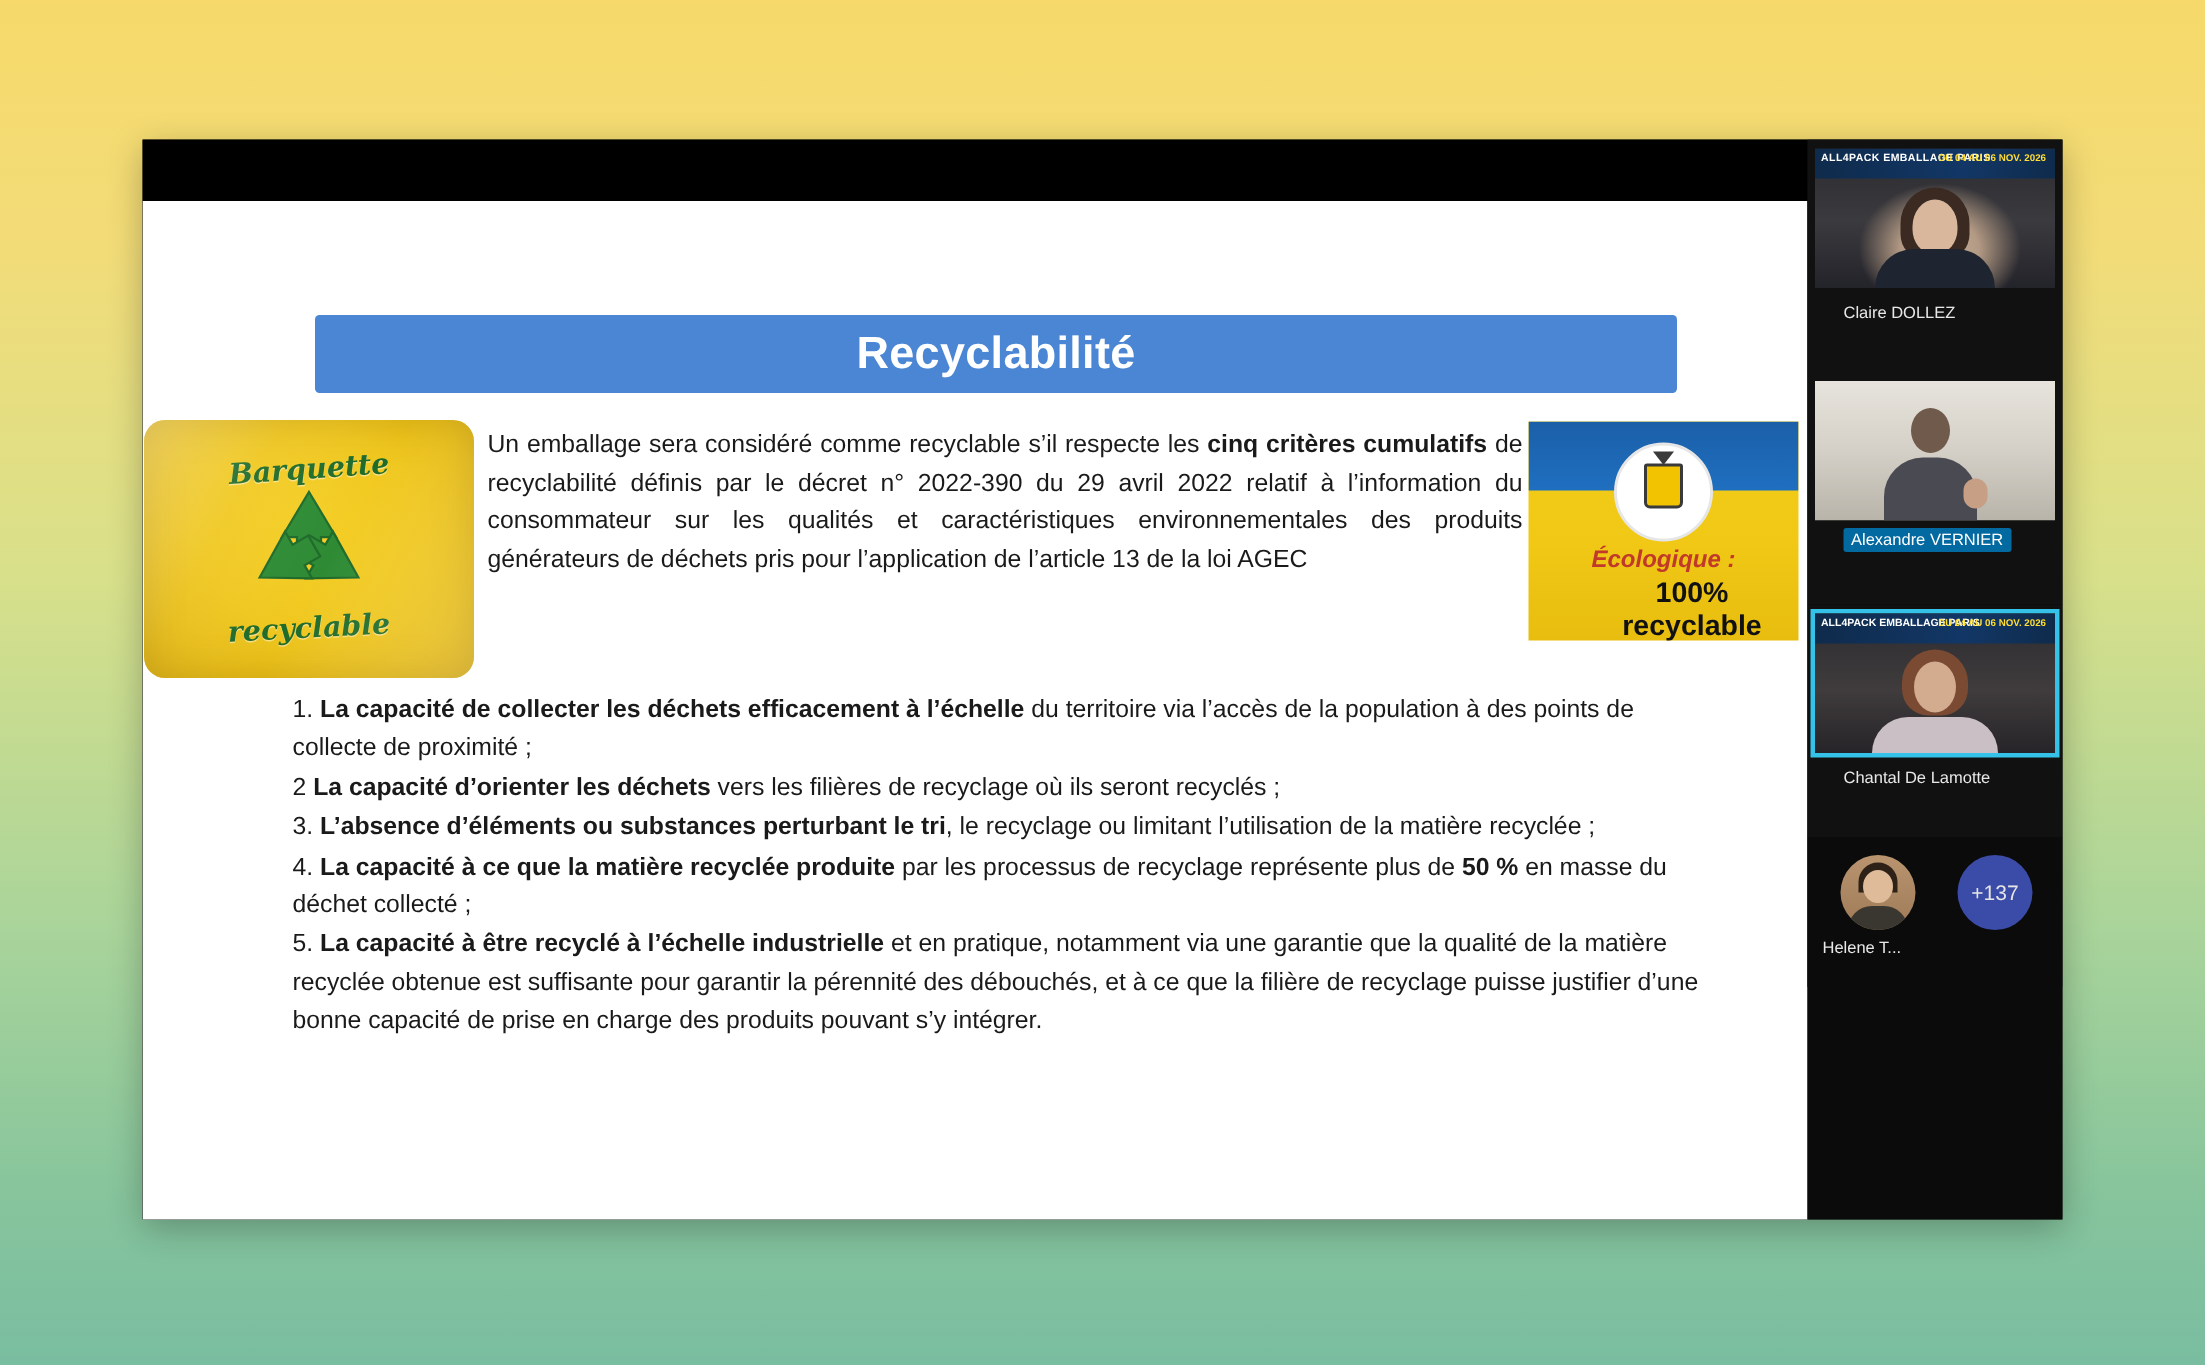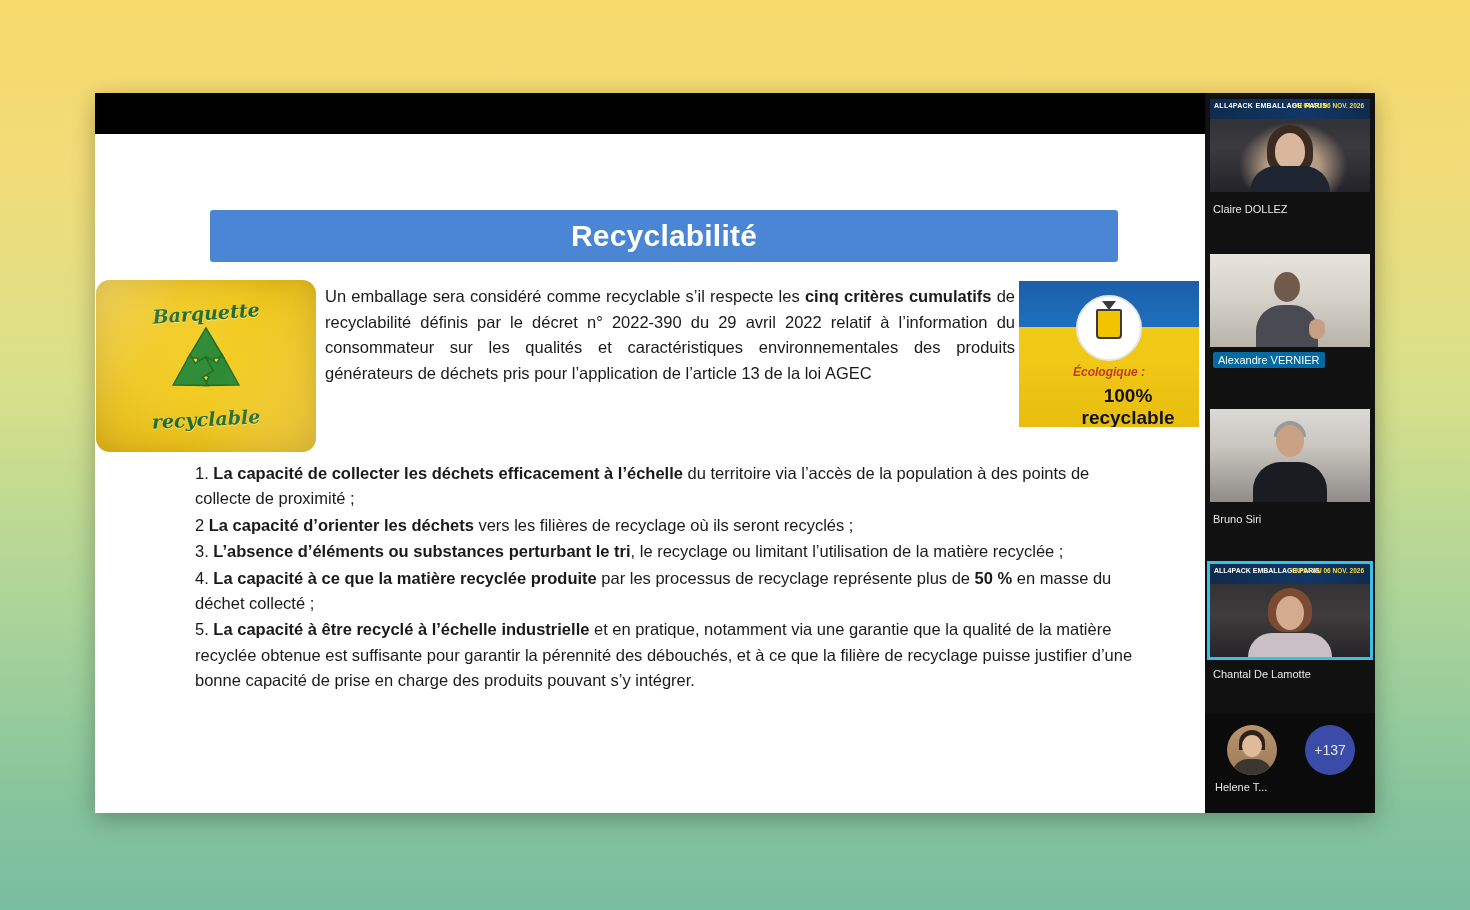--- a/index.html
+++ b/index.html
@@ -276,7 +276,7 @@
   }
   .tile .label {
     position: absolute;
-    left: 8px;
+    left: 24px;
     top: 110px;
     color: #e8e8e8;
     font-size: 11px;

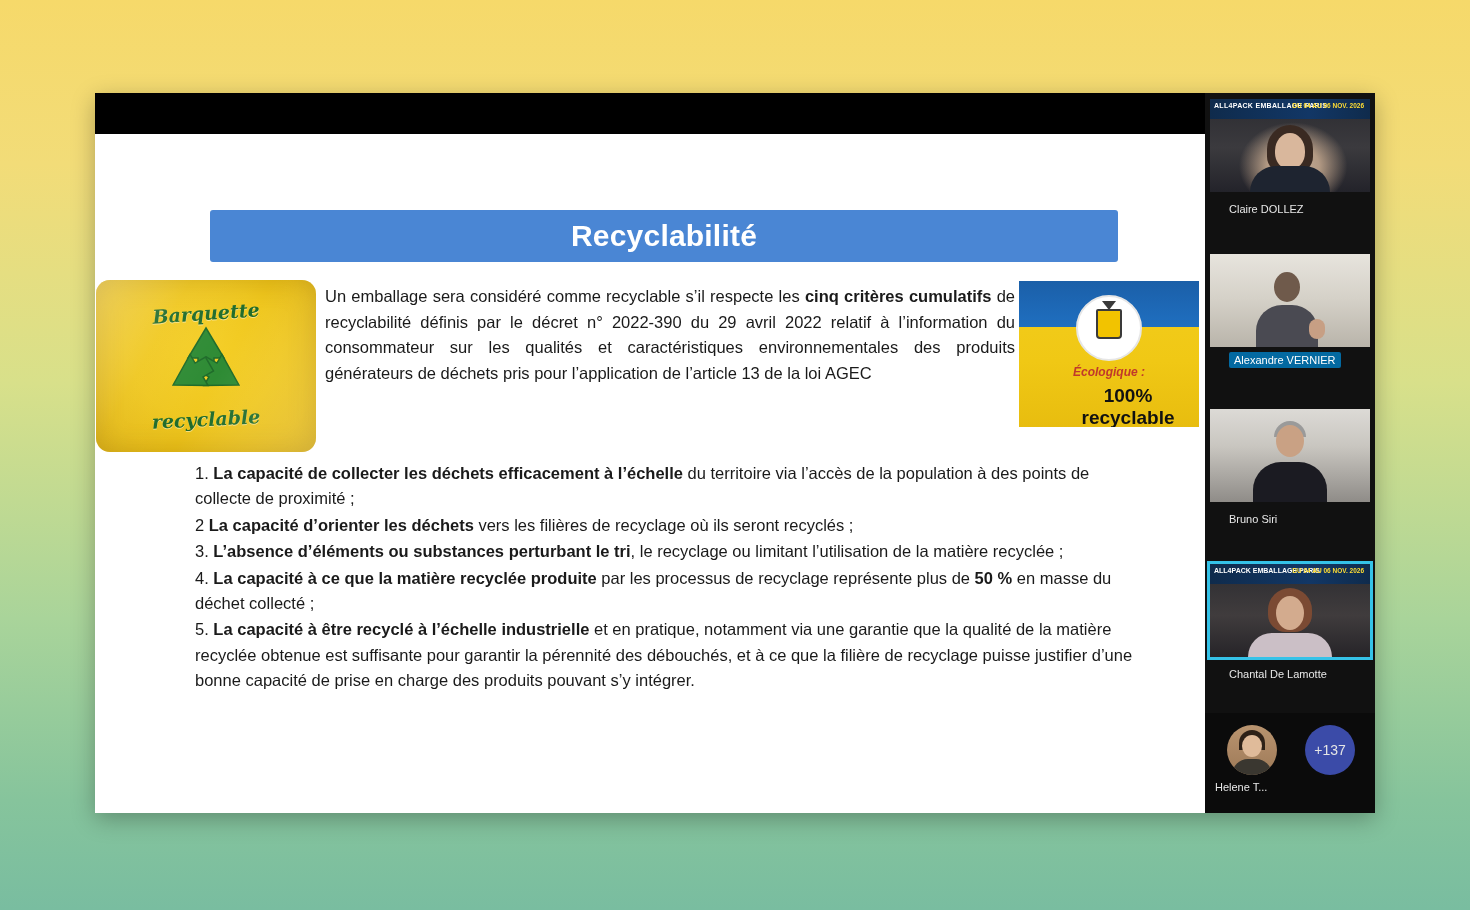--- a/index.html
+++ b/index.html
@@ -155,7 +155,7 @@
     top: 84px;
     text-align: center;
     color: #c0392b;
-    font-size: 12px;
+    font-size: 16px;
     font-weight: bold;
     font-style: italic;
   }

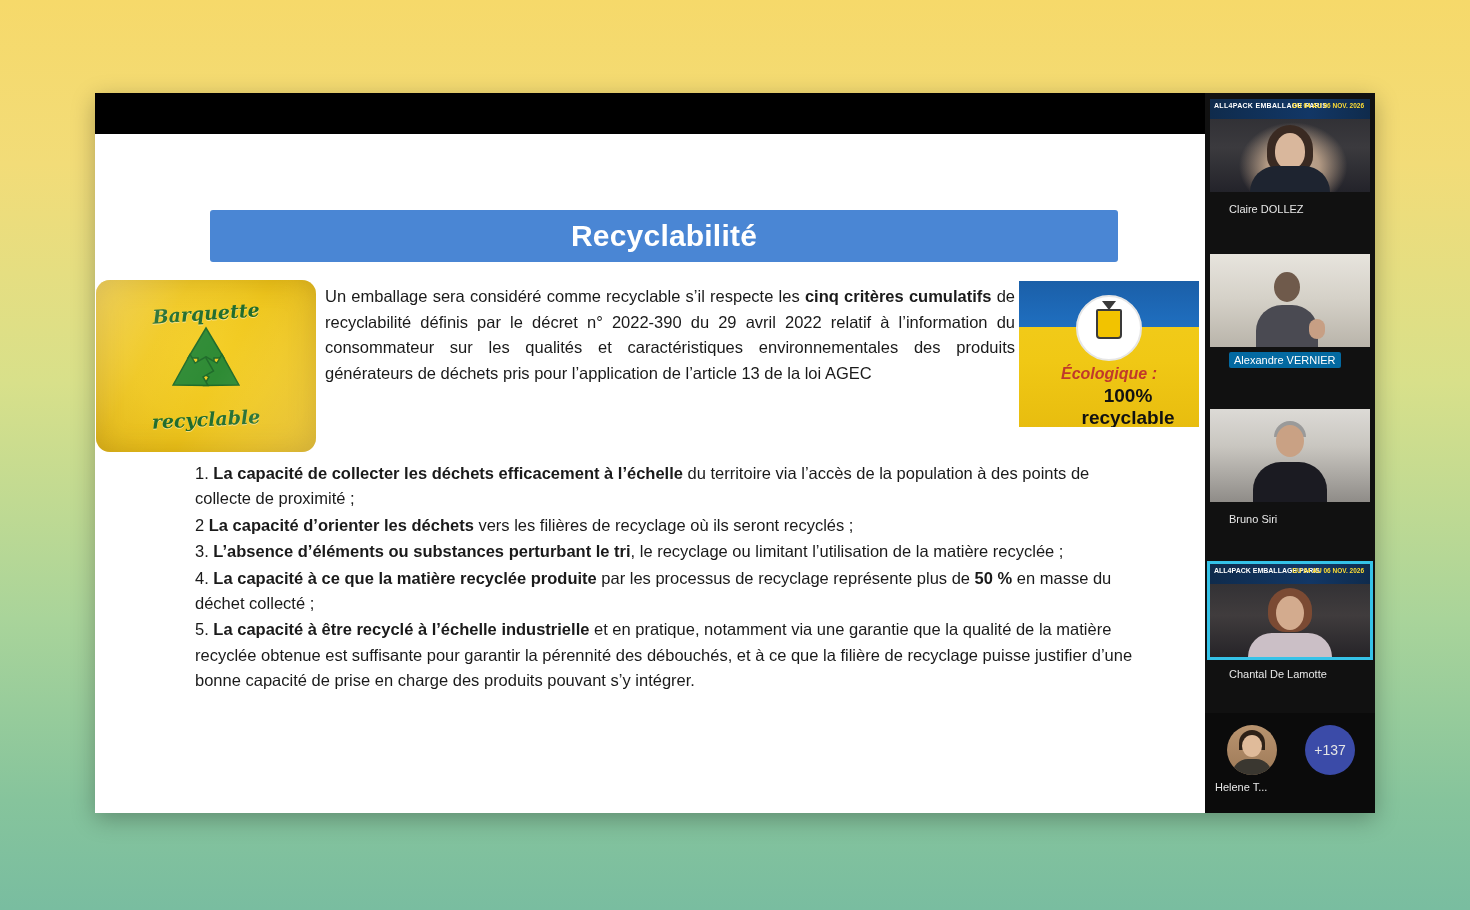--- a/index.html
+++ b/index.html
@@ -554,16 +554,6 @@
       <div class="label badge">Alexandre VERNIER</div>
     </div>
 
-    <div class="tile">
-      <div class="video">
-        <div class="v-bruno">
-          <div class="hair"></div>
-          <div class="head"></div>
-          <div class="body"></div>
-        </div>
-      </div>
-      <div class="label">Bruno Siri</div>
-    </div>
 
     <div class="tile speaking">
       <div class="video">

